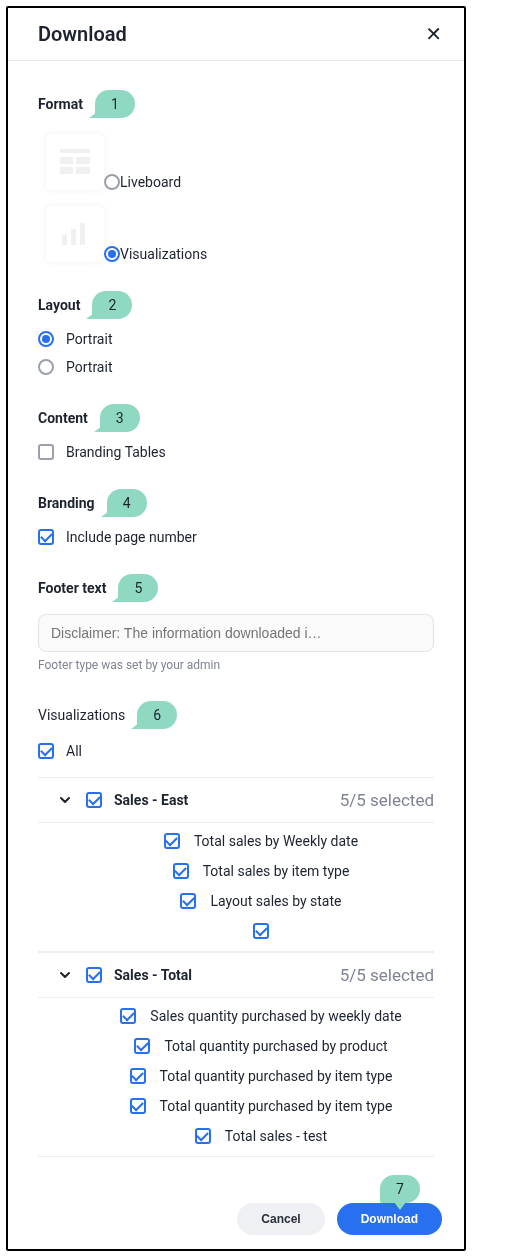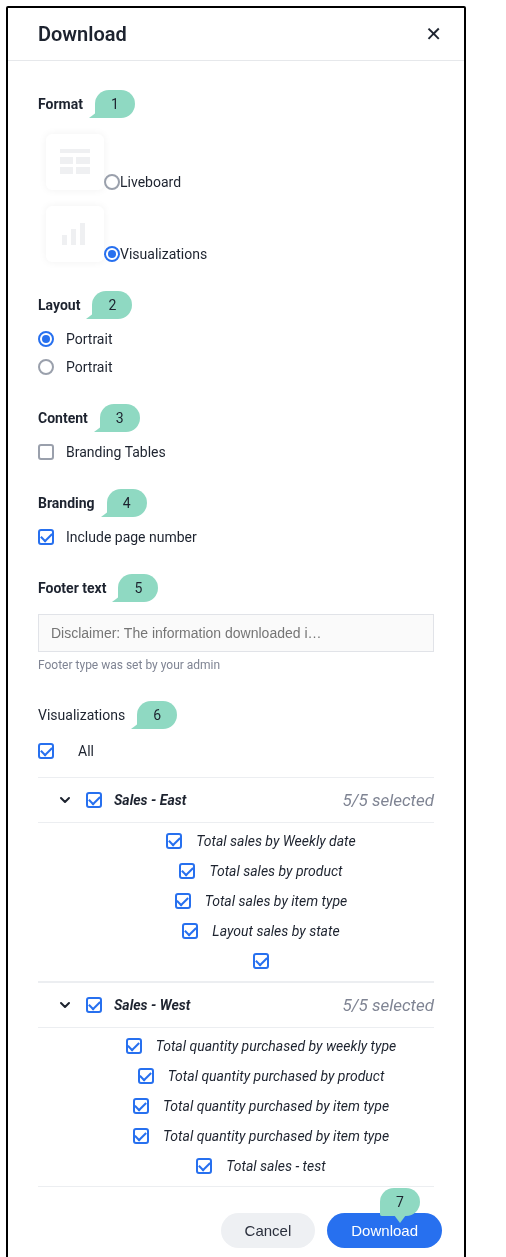--- a/index.html
+++ b/index.html
@@ -132,7 +132,7 @@
     width: 100%;
     margin-top: 12px;
     border: 1px solid #e1e3e8;
-    border-radius: 0;
+    border-radius: 8px;
     padding: 10px 12px;
     font-size: 14px;
     color: #c6c9d1;

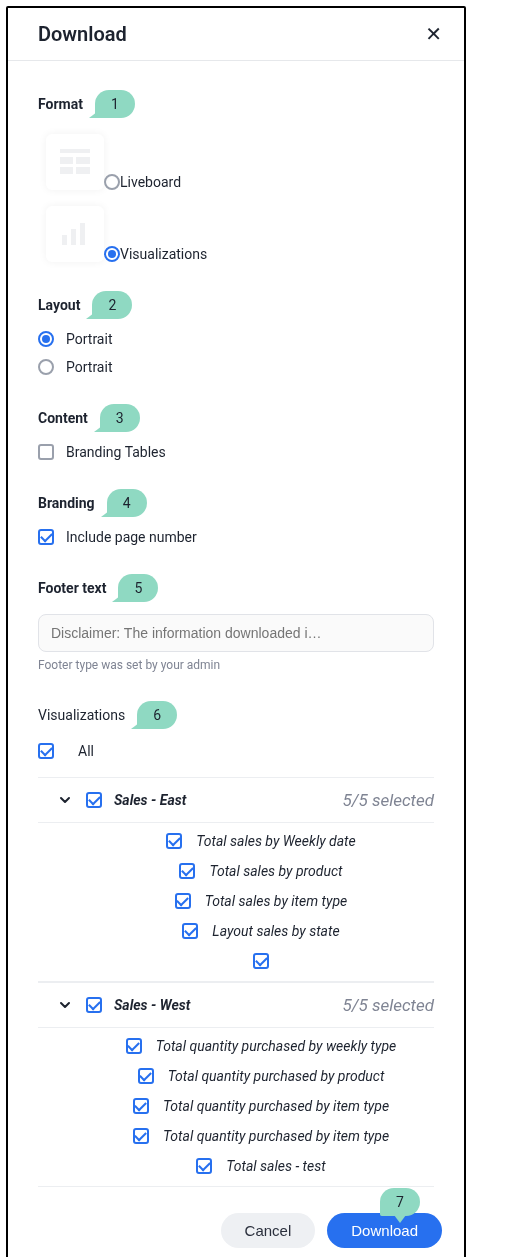--- a/index.html
+++ b/index.html
@@ -197,7 +197,7 @@
   }
   .btn.secondary { background: #eef0f3; color: #2a2f3c; }
   .btn.primary { background: #2770ef; color: #fff; }
-  .all-row { display:flex; align-items:center; gap:24px; margin-top:14px; padding-bottom:6px; }
+  .all-row { display:flex; align-items:center; gap:12px; margin-top:14px; padding-bottom:6px; }
   .group-indent { padding-left: 18px; }
   .callout-footer {
     position: absolute;

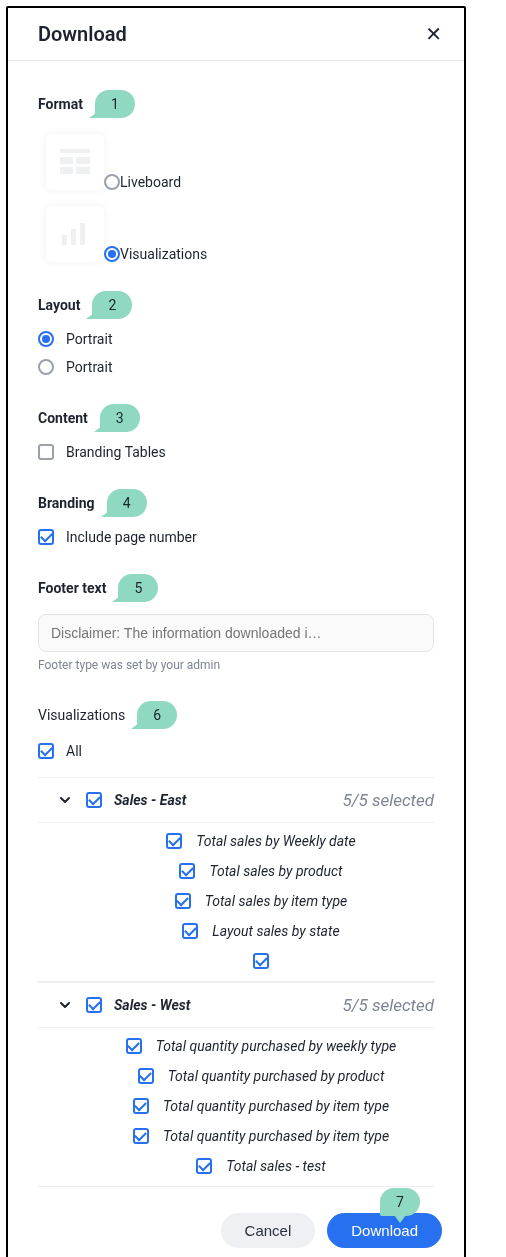--- a/index.html
+++ b/index.html
@@ -142,7 +142,7 @@
     color: #7f8493;
     margin-top: 6px;
   }
-  .tree { margin-top: 12px; font-style: italic; }
+  .tree { margin-top: 12px; }
   .group-hdr {
     display: flex;
     align-items: center;

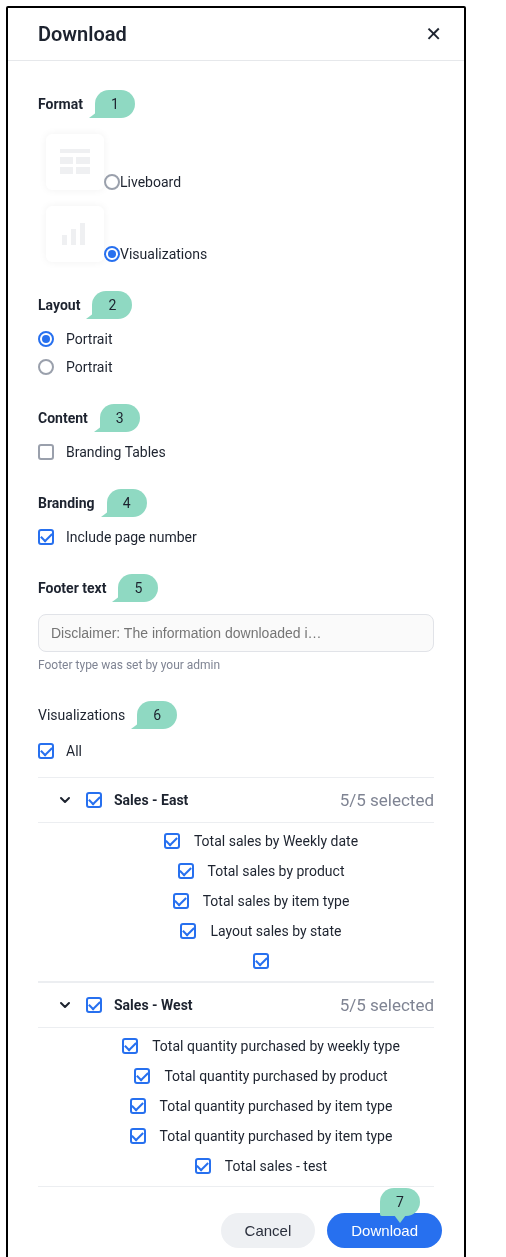--- a/index.html
+++ b/index.html
@@ -327,10 +327,6 @@
           </div>
         <div class="item-row">
             <span class="cbox checked"></span>
-            <span>Total sales by product</span>
-          </div>
-        <div class="item-row">
-            <span class="cbox checked"></span>
             <span>Total sales by item type</span>
           </div>
         <div class="item-row">

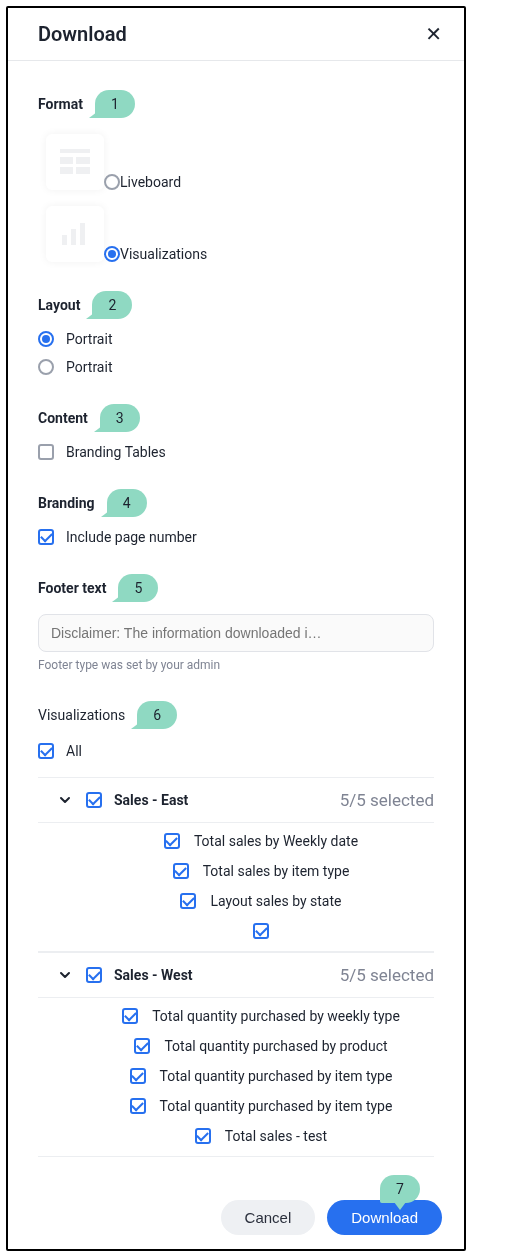--- a/index.html
+++ b/index.html
@@ -345,7 +345,7 @@
             </svg>
         </span>
         <span class="cbox checked"></span>
-        <span class="group-name">Sales - West</span>
+        <span class="group-name">Sales - Total</span>
         <span class="group-count">5/5 selected</span>
       </div>
       <div class="items">

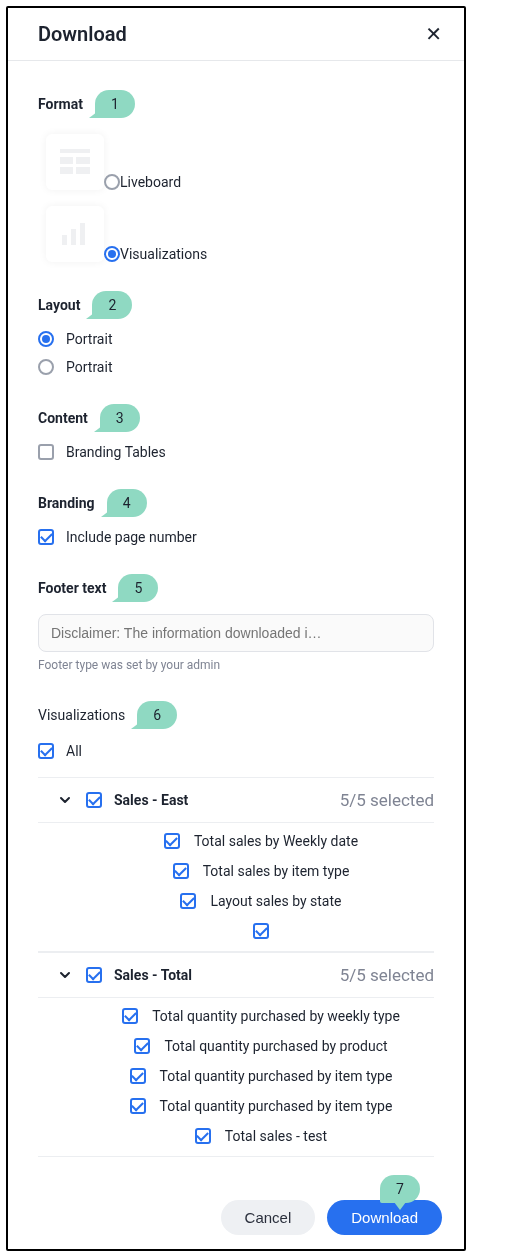--- a/index.html
+++ b/index.html
@@ -351,7 +351,7 @@
       <div class="items">
         <div class="item-row">
             <span class="cbox checked"></span>
-            <span>Total quantity purchased by weekly type</span>
+            <span>Sales quantity purchased by weekly date</span>
           </div>
         <div class="item-row">
             <span class="cbox checked"></span>

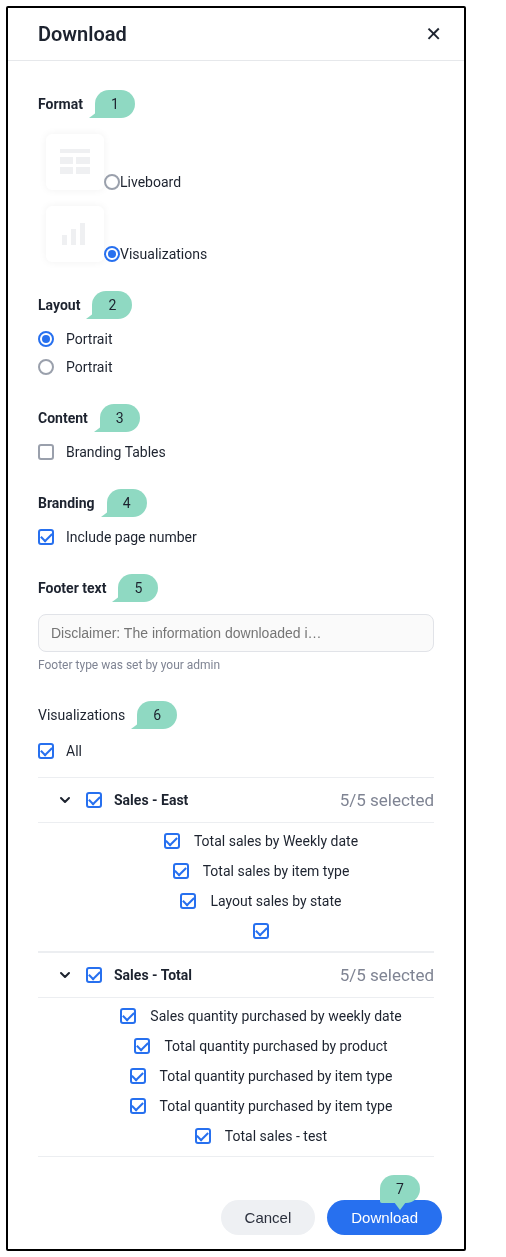--- a/index.html
+++ b/index.html
@@ -191,8 +191,8 @@
     border: none;
     border-radius: 18px;
     padding: 9px 24px;
-    font-size: 15px;
-    font-weight: 400;
+    font-size: 12px;
+    font-weight: 700;
     cursor: pointer;
   }
   .btn.secondary { background: #eef0f3; color: #2a2f3c; }

